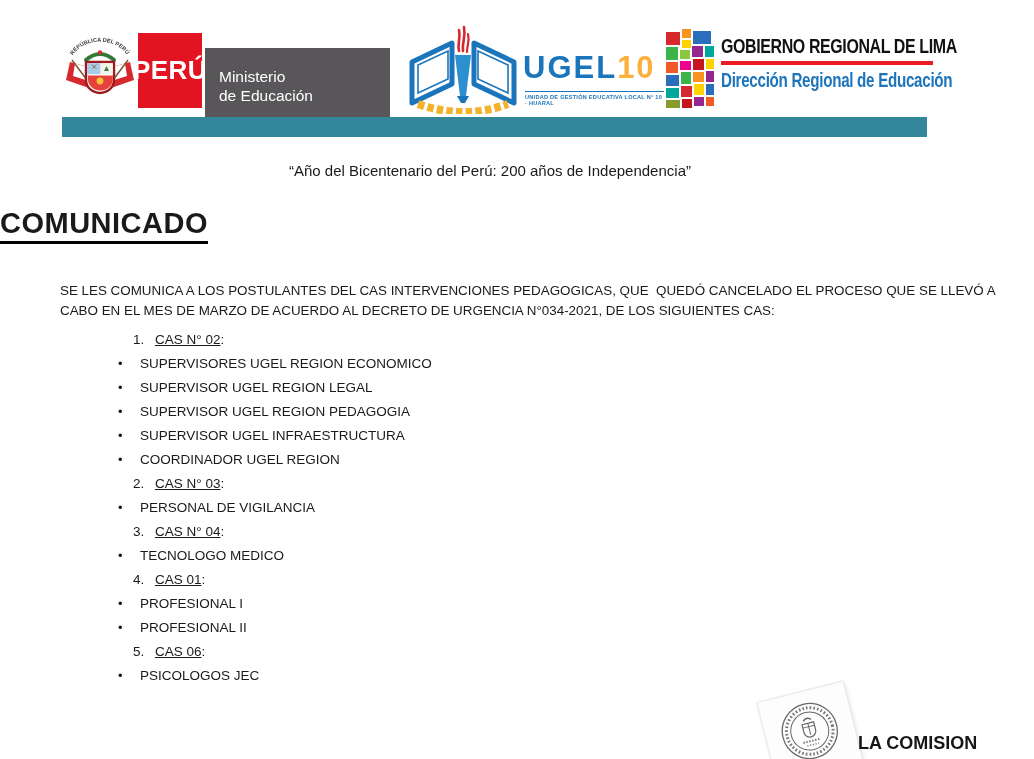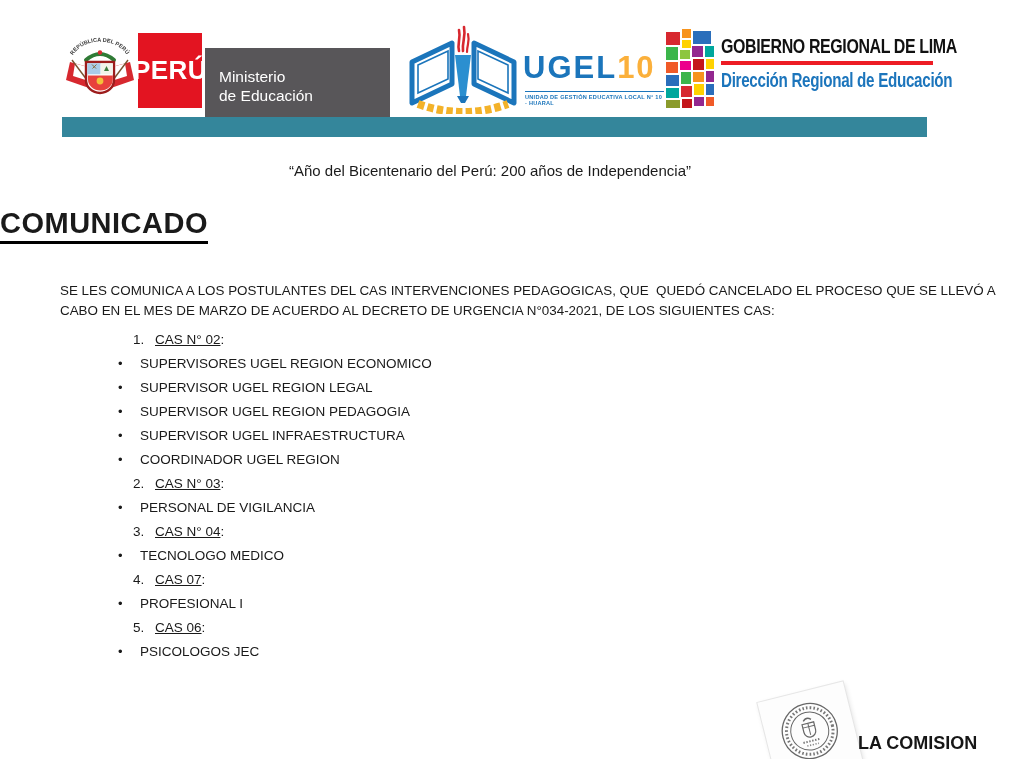--- a/index.html
+++ b/index.html
@@ -173,7 +173,7 @@
     <div class="cas-head"><span class="num">3.</span><span class="cas-label">CAS N° 04</span><span>:</span></div>
     <div class="bullet-row"><span class="dot">•</span><span>TECNOLOGO MEDICO</span></div>
 
-    <div class="cas-head"><span class="num">4.</span><span class="cas-label">CAS 07</span><span>:</span></div>
+    <div class="cas-head"><span class="num">4.</span><span class="cas-label">CAS 01</span><span>:</span></div>
     <div class="bullet-row"><span class="dot">•</span><span>PROFESIONAL I</span></div>
 
     <div class="cas-head"><span class="num">5.</span><span class="cas-label">CAS 06</span><span>:</span></div>

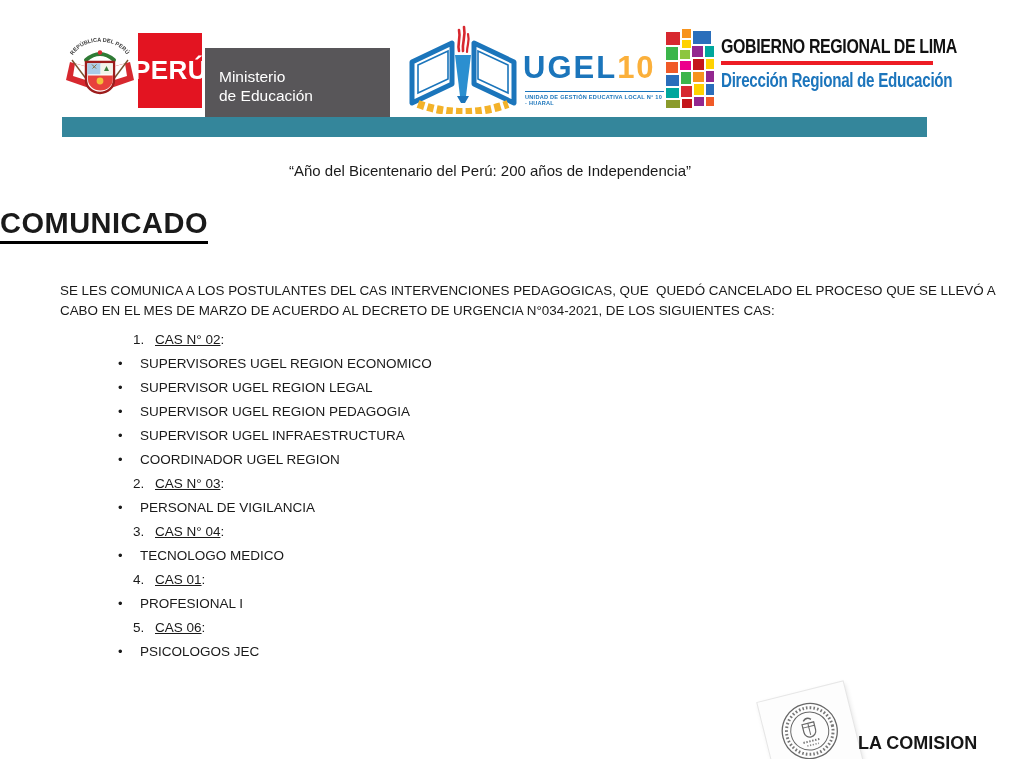--- a/index.html
+++ b/index.html
@@ -175,6 +175,7 @@
 
     <div class="cas-head"><span class="num">4.</span><span class="cas-label">CAS 01</span><span>:</span></div>
     <div class="bullet-row"><span class="dot">•</span><span>PROFESIONAL I</span></div>
+    <div class="bullet-row"><span class="dot">•</span><span>PROFESIONAL II</span></div>
 
     <div class="cas-head"><span class="num">5.</span><span class="cas-label">CAS 06</span><span>:</span></div>
     <div class="bullet-row"><span class="dot">•</span><span>PSICOLOGOS JEC</span></div>

